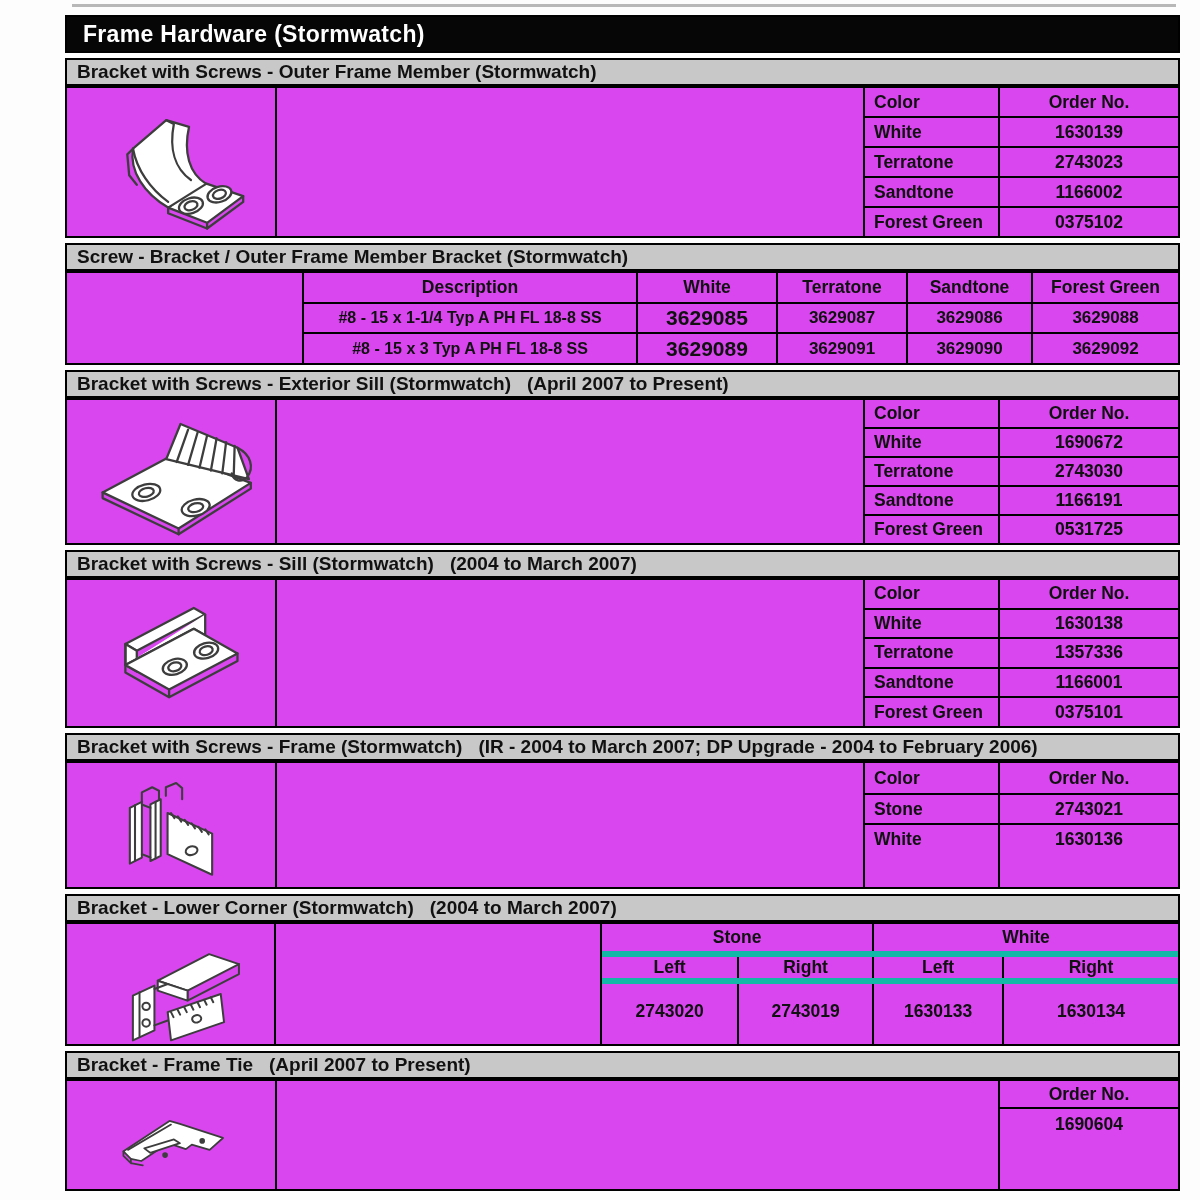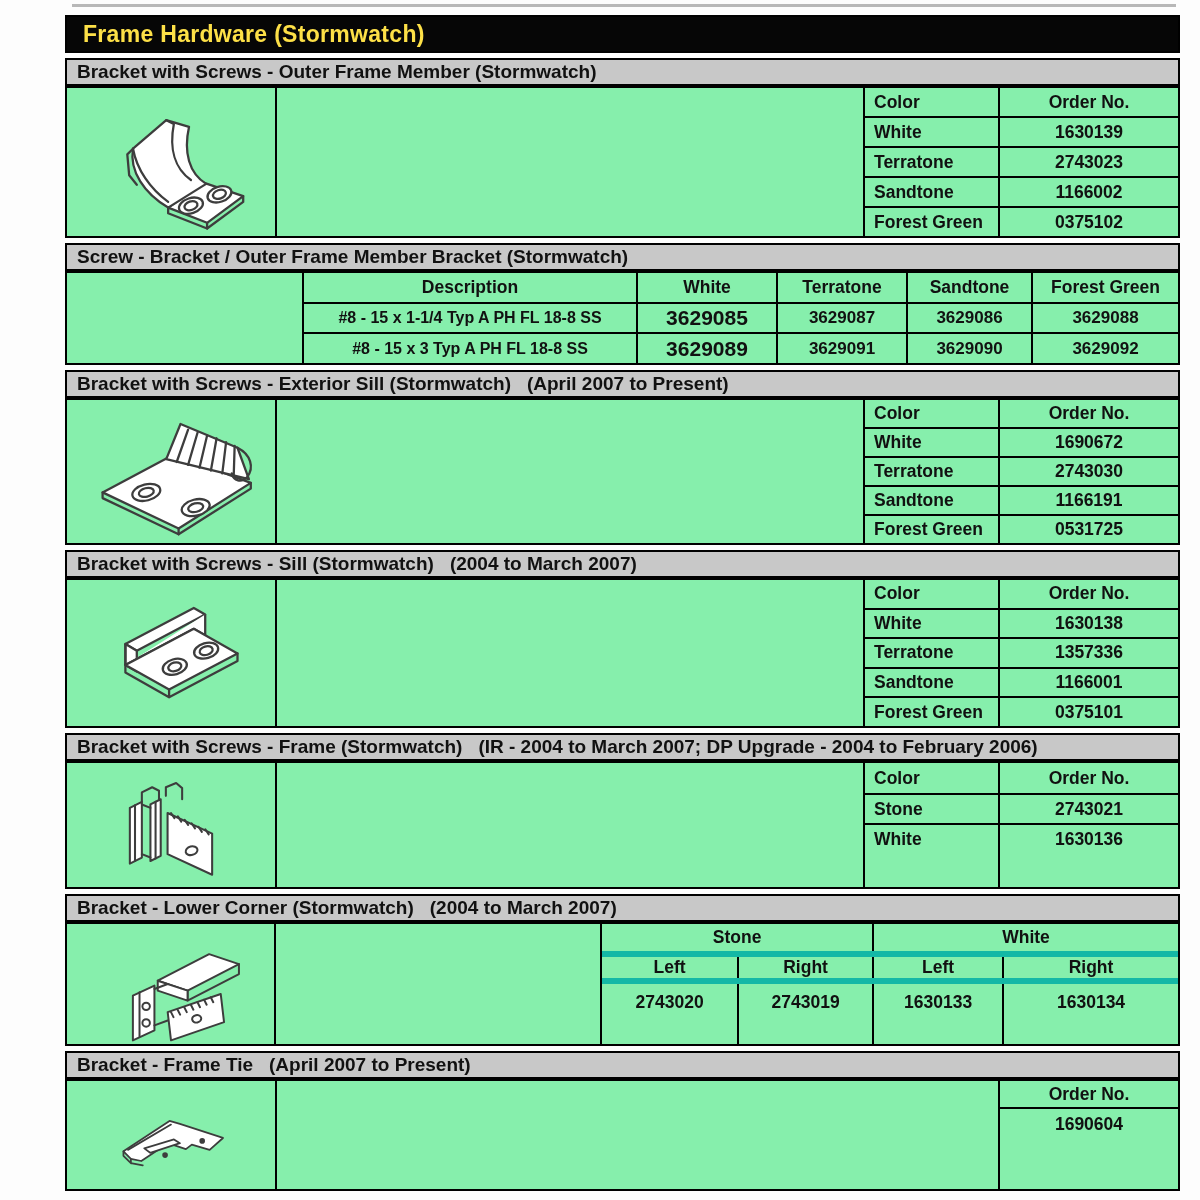--- a/index.html
+++ b/index.html
@@ -17,7 +17,7 @@
   .content { position:absolute; left:65px; top:15px; width:1115px; }
 
   .titlebar {
-    background:#060606; color:#fde047;
+    background:#060606; color:#ffffff;
     border:2px solid #000;
     height:38px; line-height:34px;
     font-size:23px; padding:0 16px;

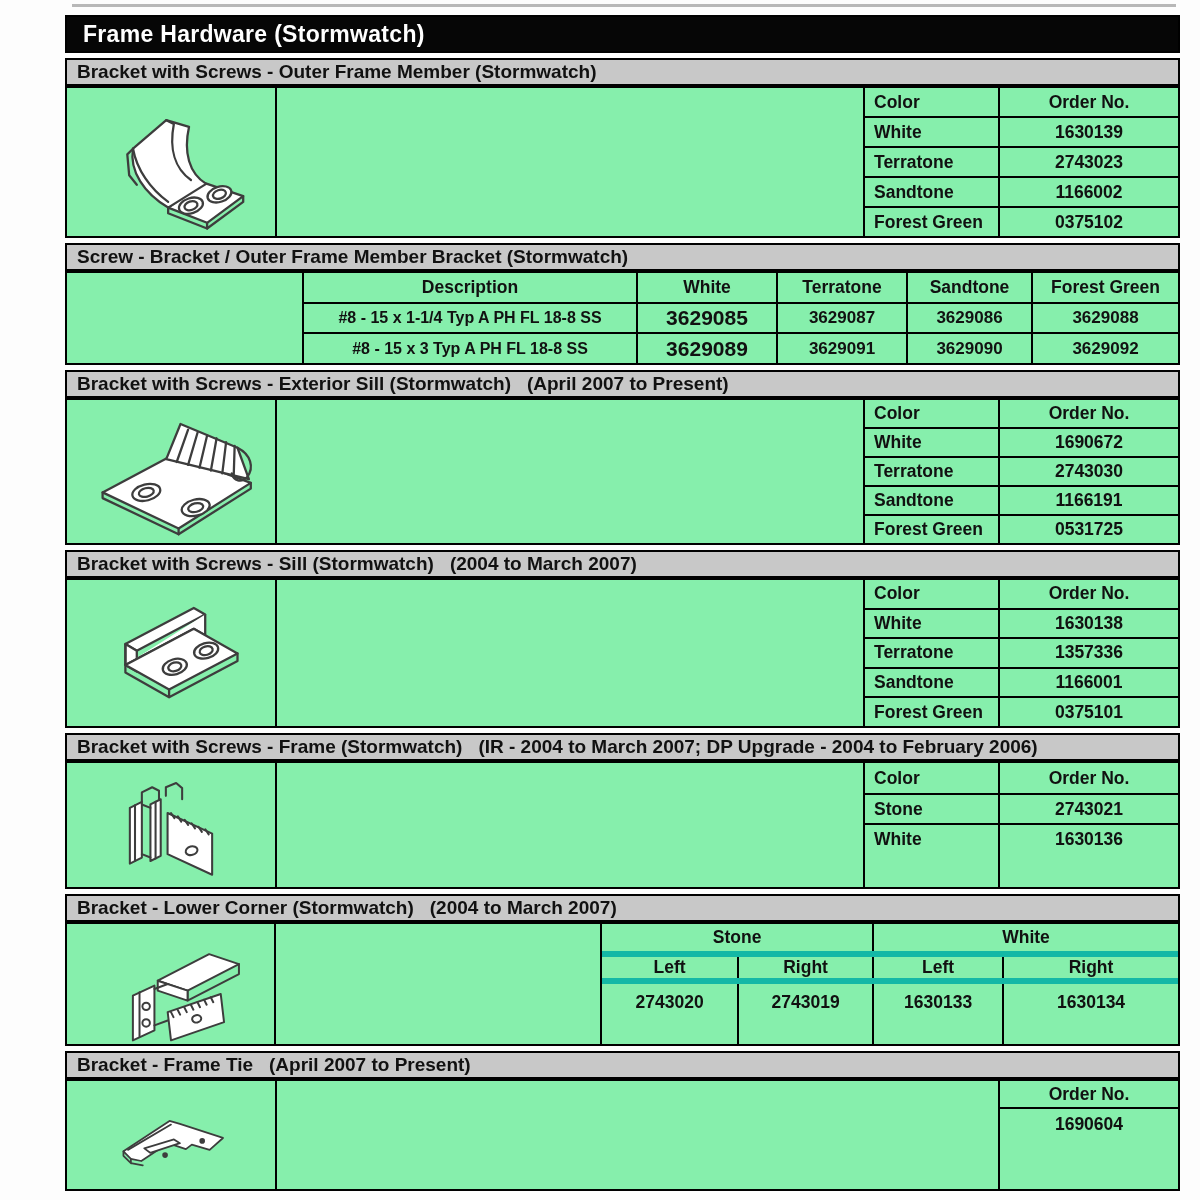--- a/index.html
+++ b/index.html
@@ -37,7 +37,7 @@
   .tbl {
     display:flex;
     border:2px solid #000;
-    background:#86efac;
+    background:#d946ef;
   }
   .img-cell { width:210px; border-right:2px solid #000; display:flex; align-items:center; justify-content:center; }
   .mid-cell { flex:1; }

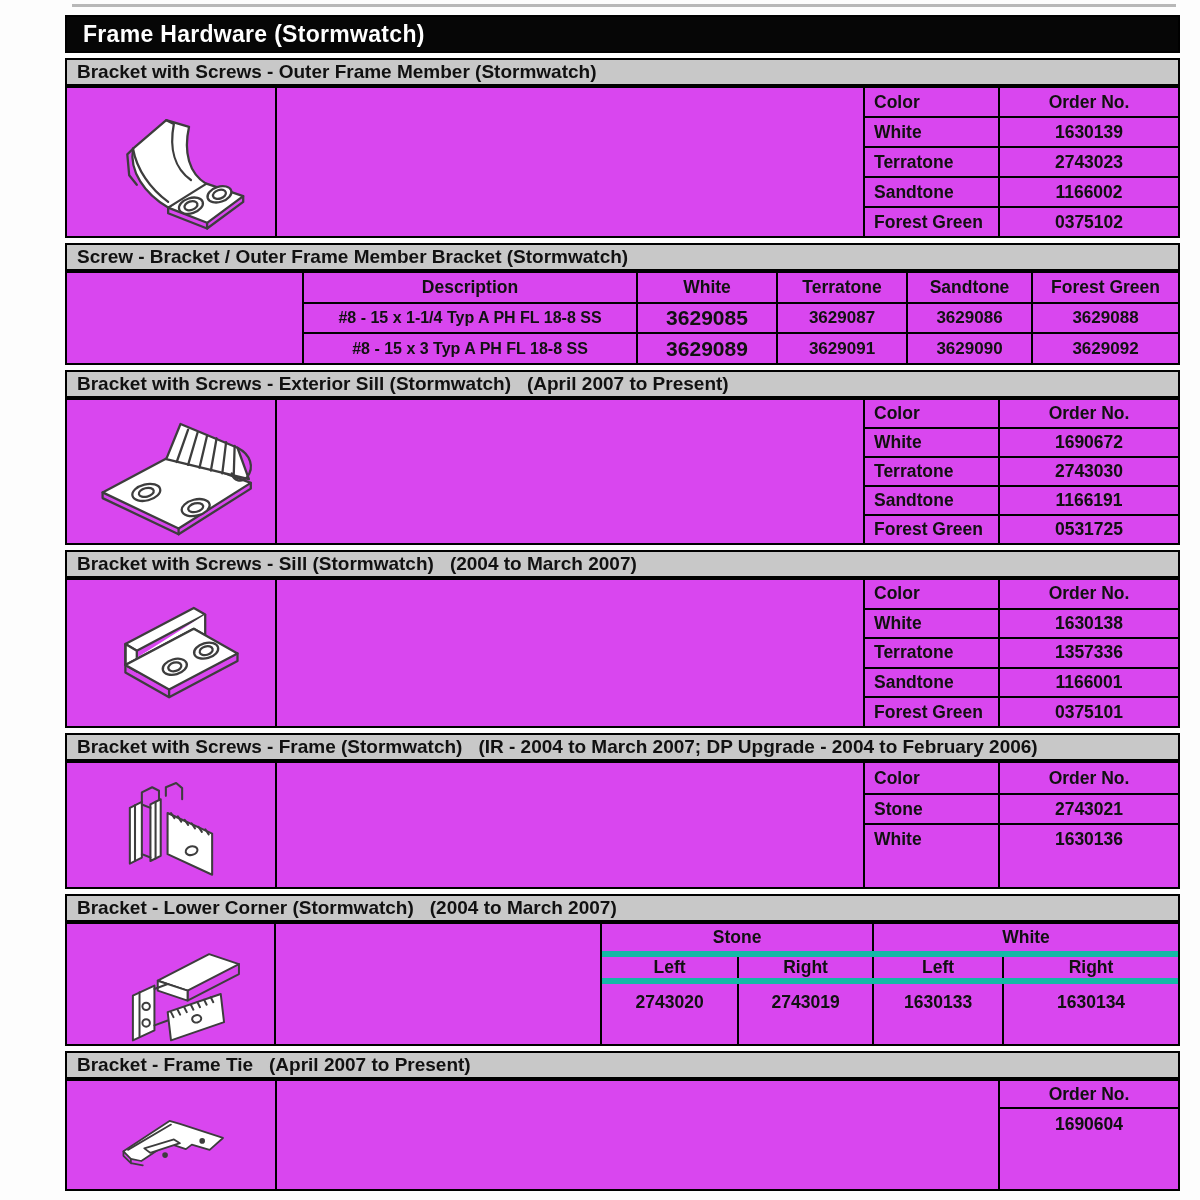--- a/index.html
+++ b/index.html
@@ -78,7 +78,7 @@
   .lc-groups .g-white { flex:1; }
   .lc-sub { flex:0 0 27px; }
   .lc-data { flex:1; }
-  .lc-data > div { align-items:flex-start; padding-top:8px; }
+  .lc-data > div { align-items:flex-start; padding-top:17px; }
   .w135 { width:135px; } .w130 { width:130px; } .wfill { flex:1; }
 
   

